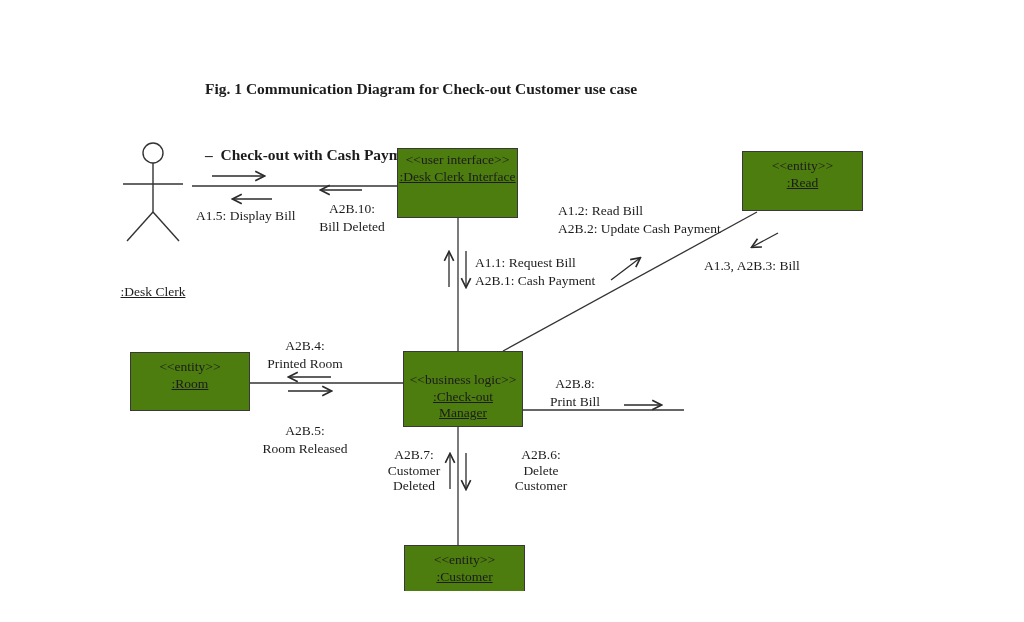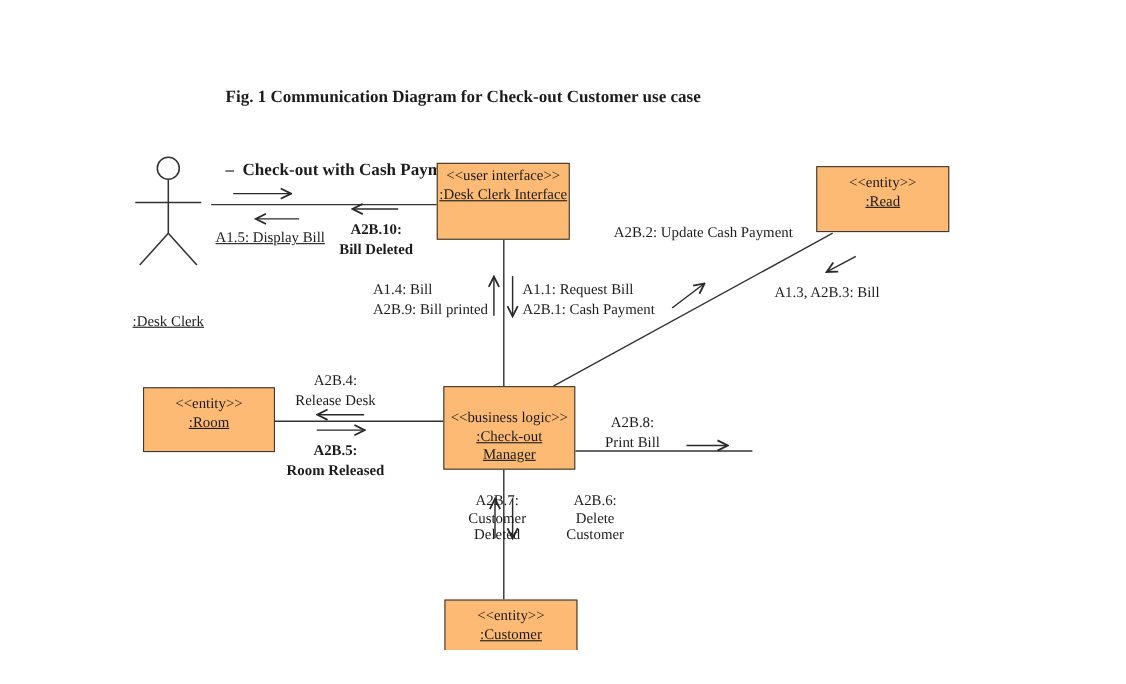--- a/index.html
+++ b/index.html
@@ -13,7 +13,7 @@
     font-weight:bold; font-size:15.5px; line-height:22px; white-space:pre;
   }
   .node {
-    position:absolute; background:#fdba74; border:1.5px solid #383838;
+    position:absolute; background:#4d7c0f; border:1.5px solid #383838;
     text-align:center; font-size:13.5px; line-height:16.5px; box-sizing:border-box;
   }
   .node .nm { text-decoration:underline; }

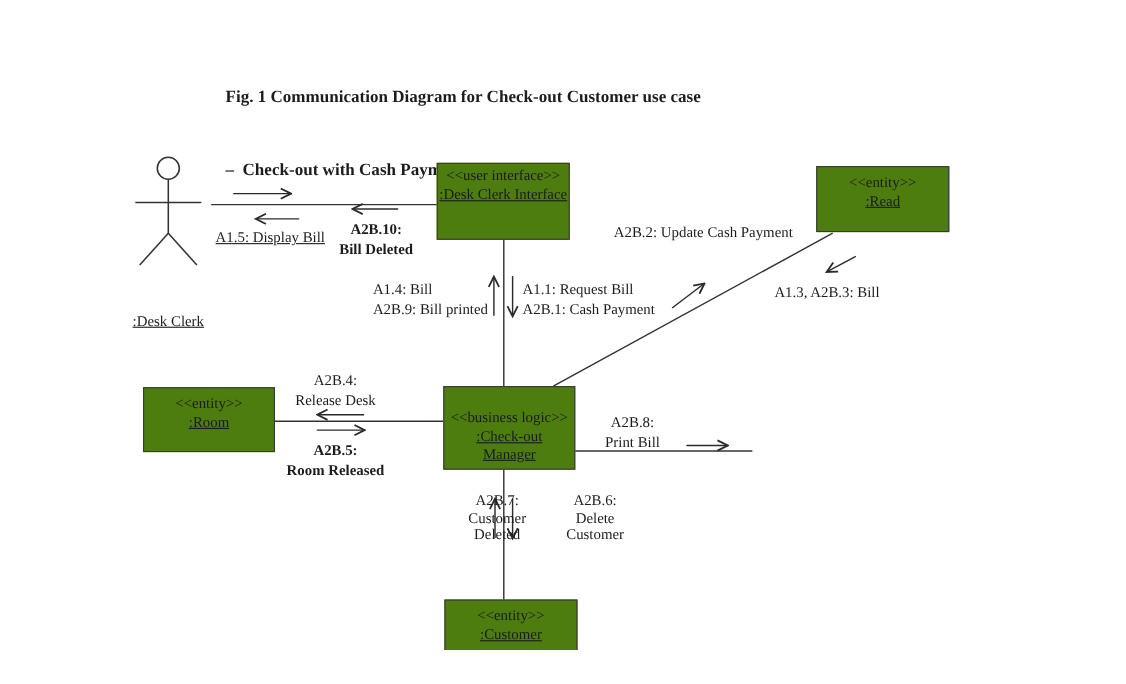--- a/index.html
+++ b/index.html
@@ -104,7 +104,7 @@
   </div>
 
 
-  <div class="lbl" style="left:196px; top:207px;text-decoration:underline;">A1.5: Display Bill</div>
+  <div class="lbl" style="left:196px; top:207px;">A1.5: Display Bill</div>
 
   <div class="lbl ctr" style="left:304px; top:200px; width:76px;font-weight:bold;">
     <div>A2B.10:</div>

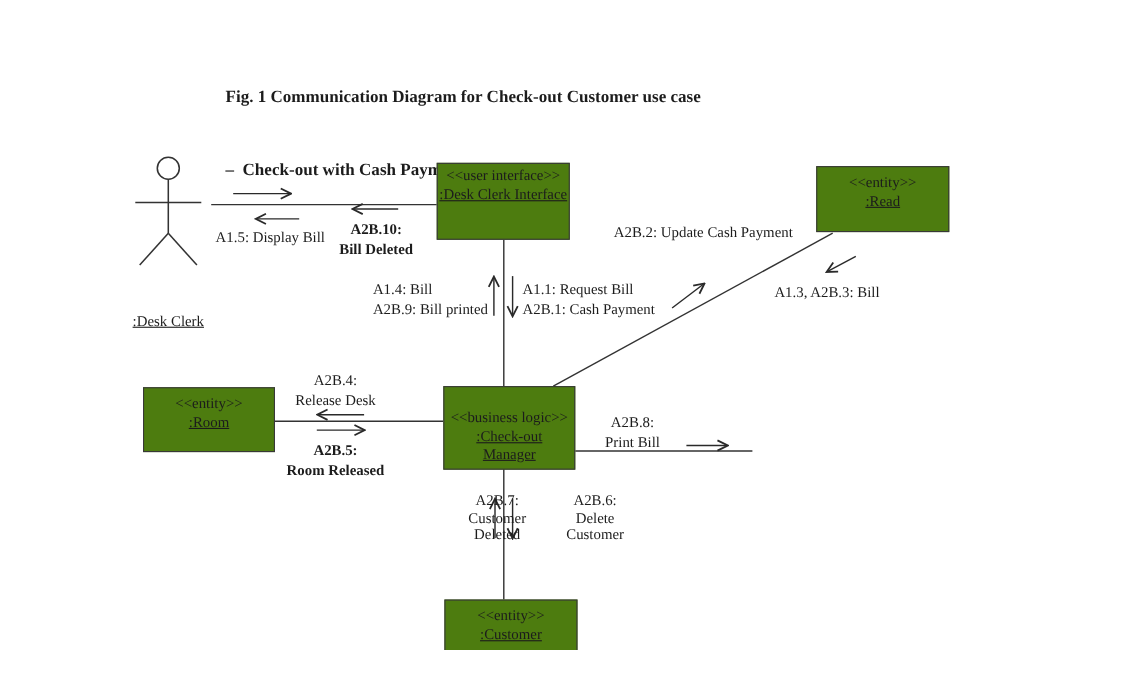--- a/index.html
+++ b/index.html
@@ -106,7 +106,7 @@
 
   <div class="lbl" style="left:196px; top:207px;">A1.5: Display Bill</div>
 
-  <div class="lbl ctr" style="left:304px; top:200px; width:76px;font-weight:bold;">
+  <div class="lbl ctr" style="left:314px; top:200px; width:76px;">
     <div>A2B.10:</div>
     <div>Bill Deleted</div>
   </div>

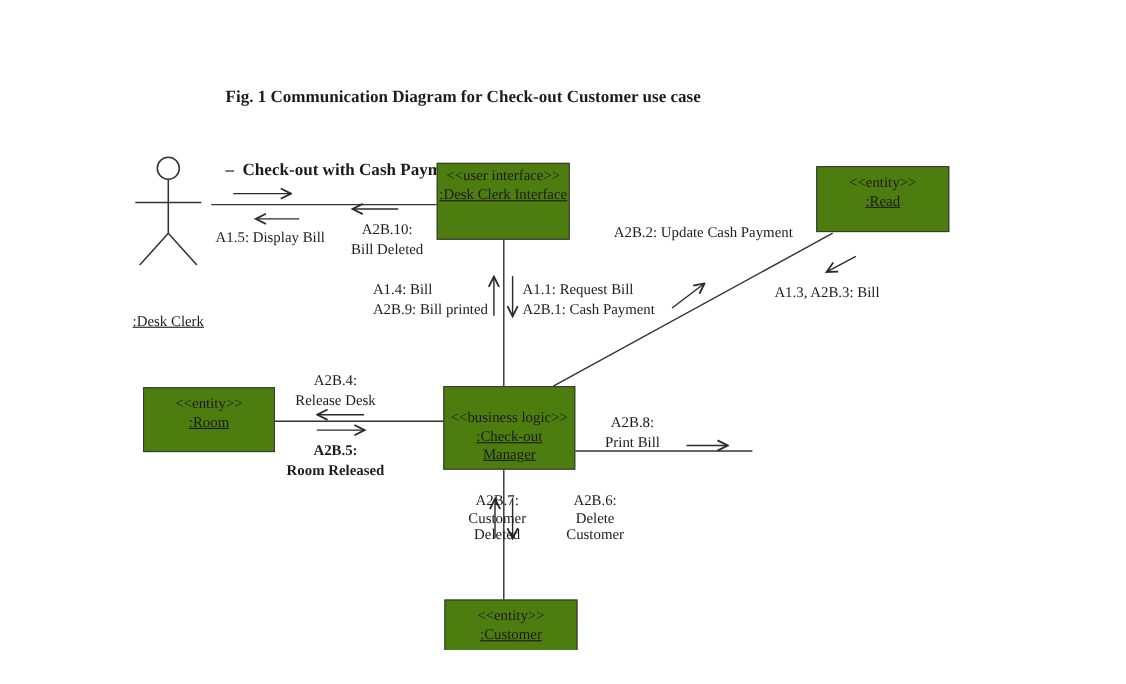--- a/index.html
+++ b/index.html
@@ -122,6 +122,7 @@
   </div>
 
   <div class="lbl" style="left:558px; top:202px;">
+    <div>A1.2: Read Bill</div>
     <div>A2B.2: Update Cash Payment</div>
   </div>
 

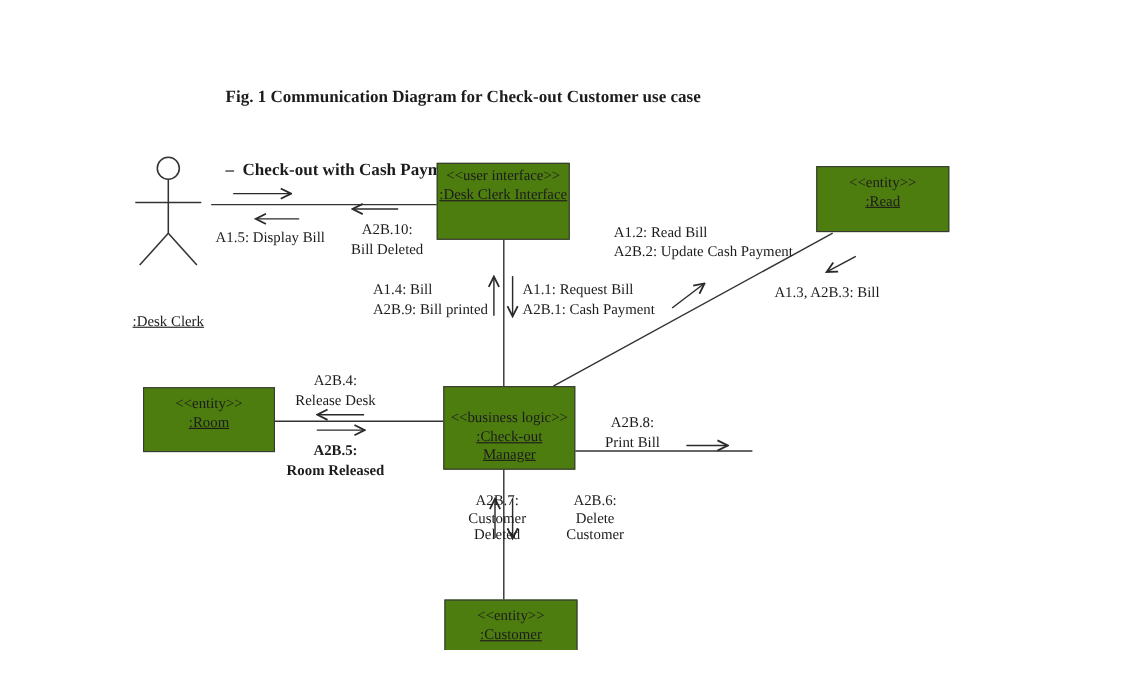--- a/index.html
+++ b/index.html
@@ -111,10 +111,6 @@
     <div>Bill Deleted</div>
   </div>
 
-  <div class="lbl" style="left:339px; top:254px;">
-    <div>A1.4: Bill</div>
-    <div>A2B.9: Bill printed</div>
-  </div>
 
   <div class="lbl" style="left:475px; top:254px;">
     <div>A1.1: Request Bill</div>

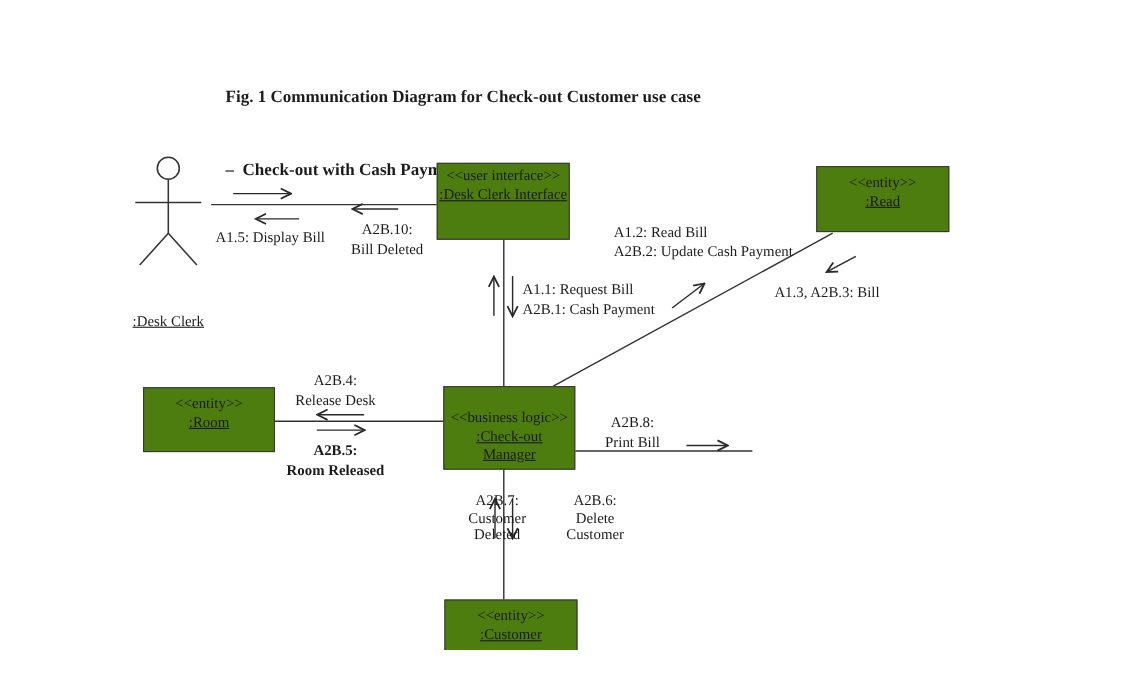--- a/index.html
+++ b/index.html
@@ -126,7 +126,7 @@
 
   <div class="lbl ctr" style="left:262px; top:337px; width:86px;">
     <div>A2B.4:</div>
-    <div>Release Desk</div>
+    <div>Printed Room</div>
   </div>
 
   <div class="lbl ctr" style="left:259px; top:401px; width:92px;font-weight:bold;">

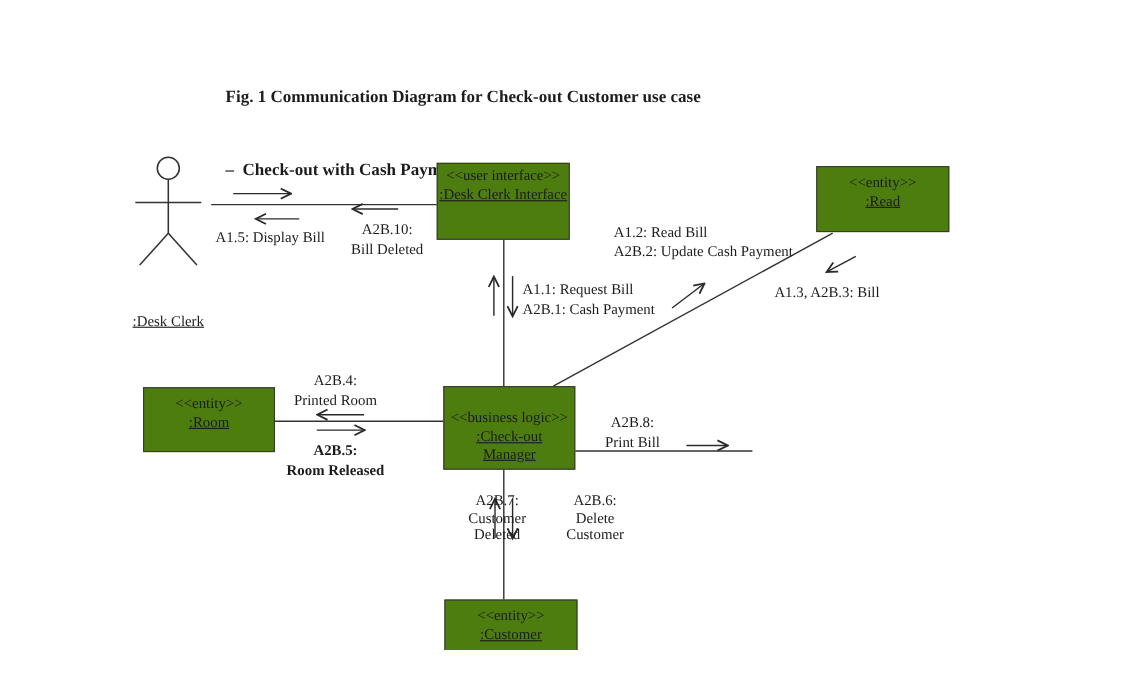--- a/index.html
+++ b/index.html
@@ -129,7 +129,7 @@
     <div>Printed Room</div>
   </div>
 
-  <div class="lbl ctr" style="left:259px; top:401px; width:92px;font-weight:bold;">
+  <div class="lbl ctr" style="left:259px; top:422px; width:92px;">
     <div>A2B.5:</div>
     <div>Room Released</div>
   </div>

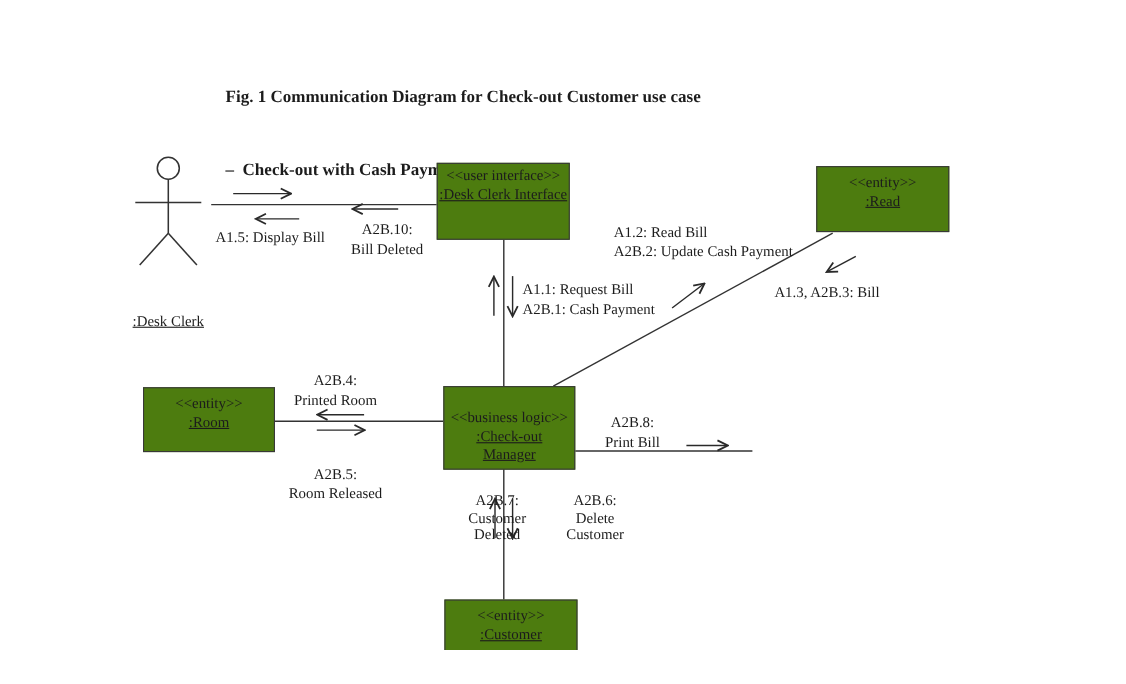--- a/index.html
+++ b/index.html
@@ -139,7 +139,7 @@
     <div>Print Bill</div>
   </div>
 
-  <div class="lbl ctr tight" style="left:384px; top:447px; width:60px;margin-left:38px;">
+  <div class="lbl ctr tight" style="left:384px; top:447px; width:60px;">
     <div>A2B.7:</div>
     <div>Customer</div>
     <div>Deleted</div>

